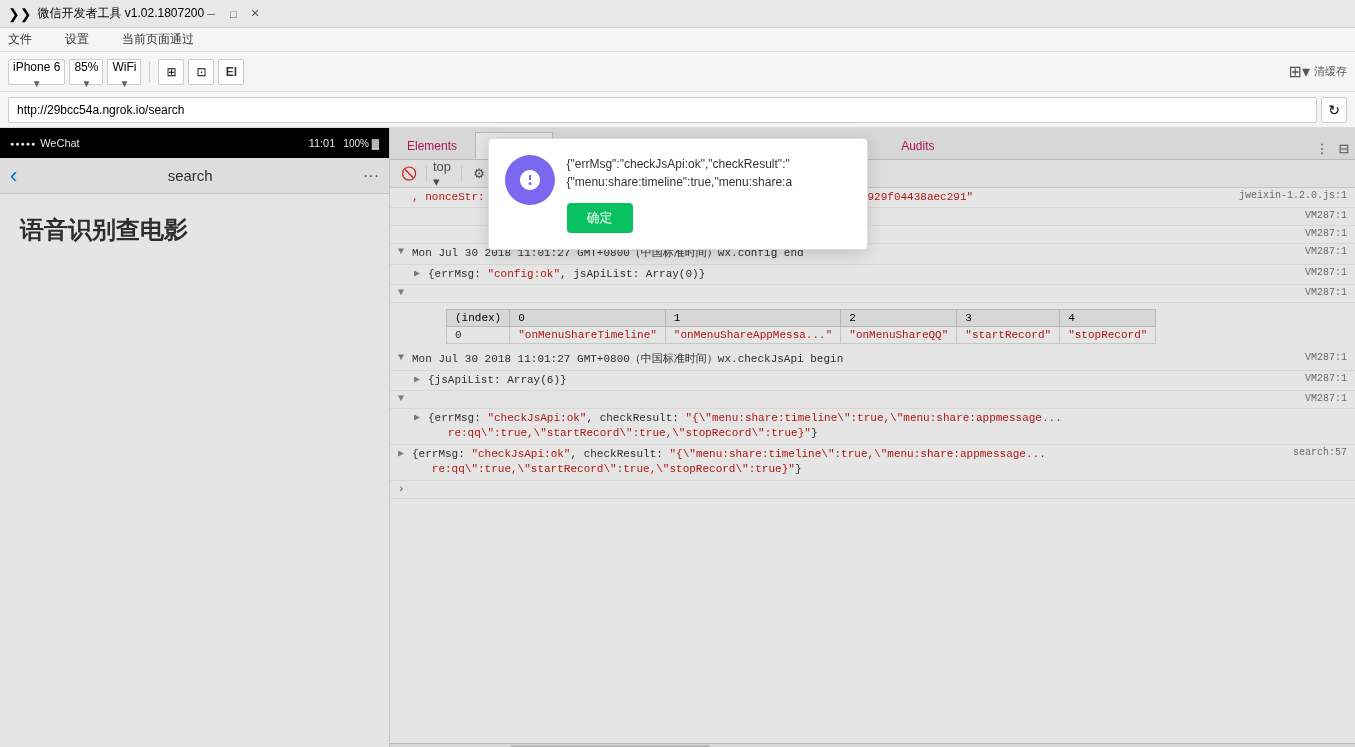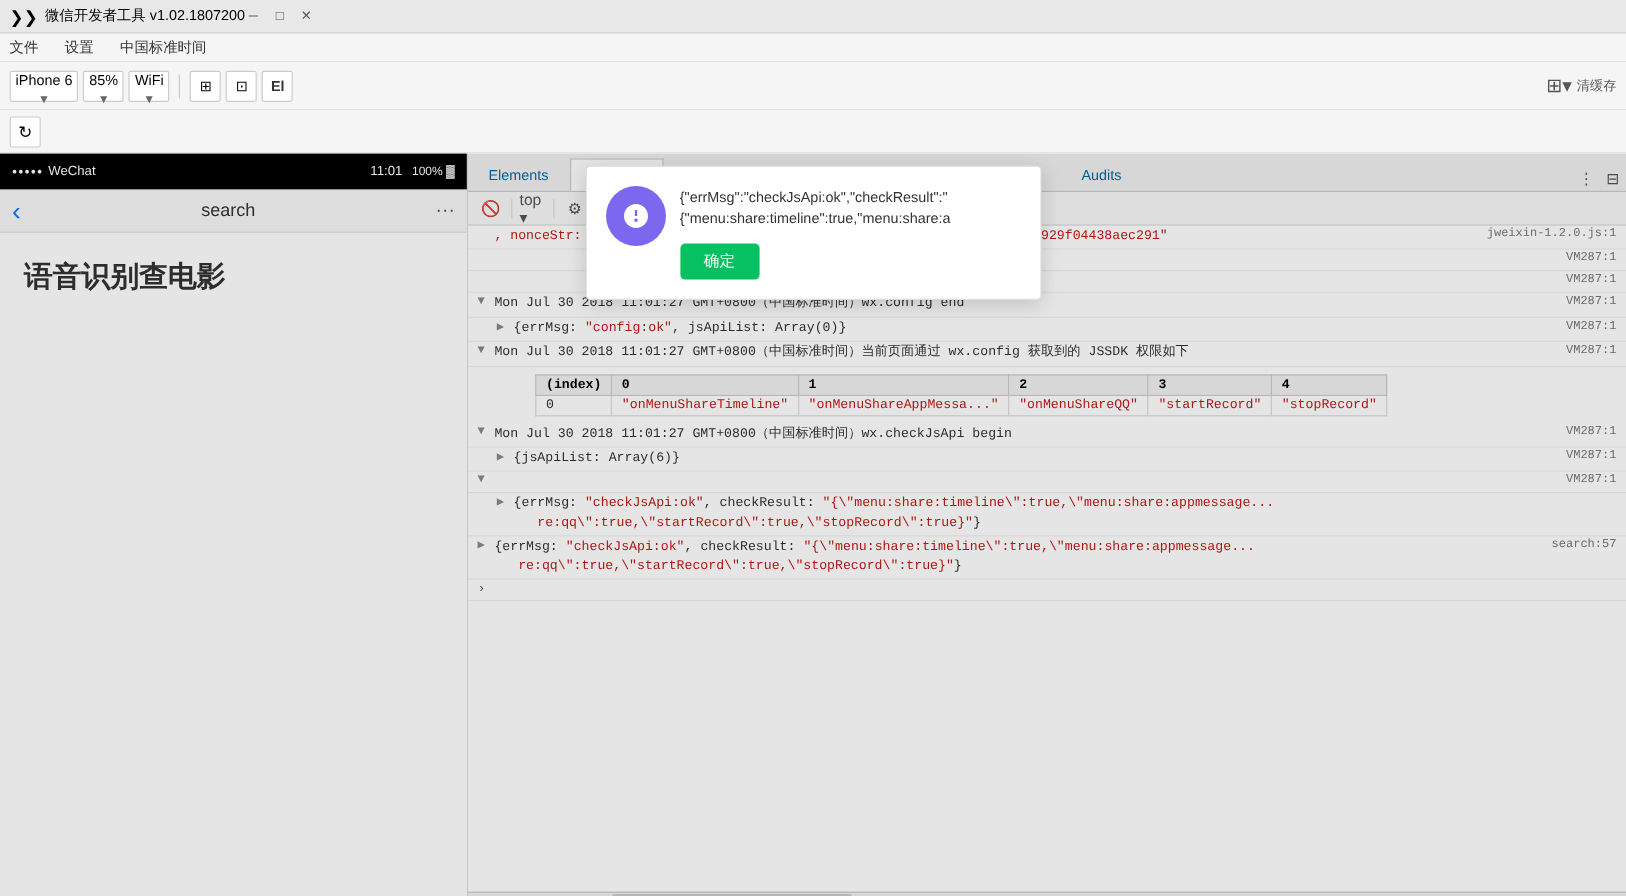--- a/index.html
+++ b/index.html
@@ -26,7 +26,7 @@
       align-items: center;
       padding: 0 8px;
       border-bottom: 1px solid #ddd;
-      gap: 22px;
+      gap: 33px;
     }
     #menu-bar span { font-size: 12px; color: #333; cursor: pointer; }
 

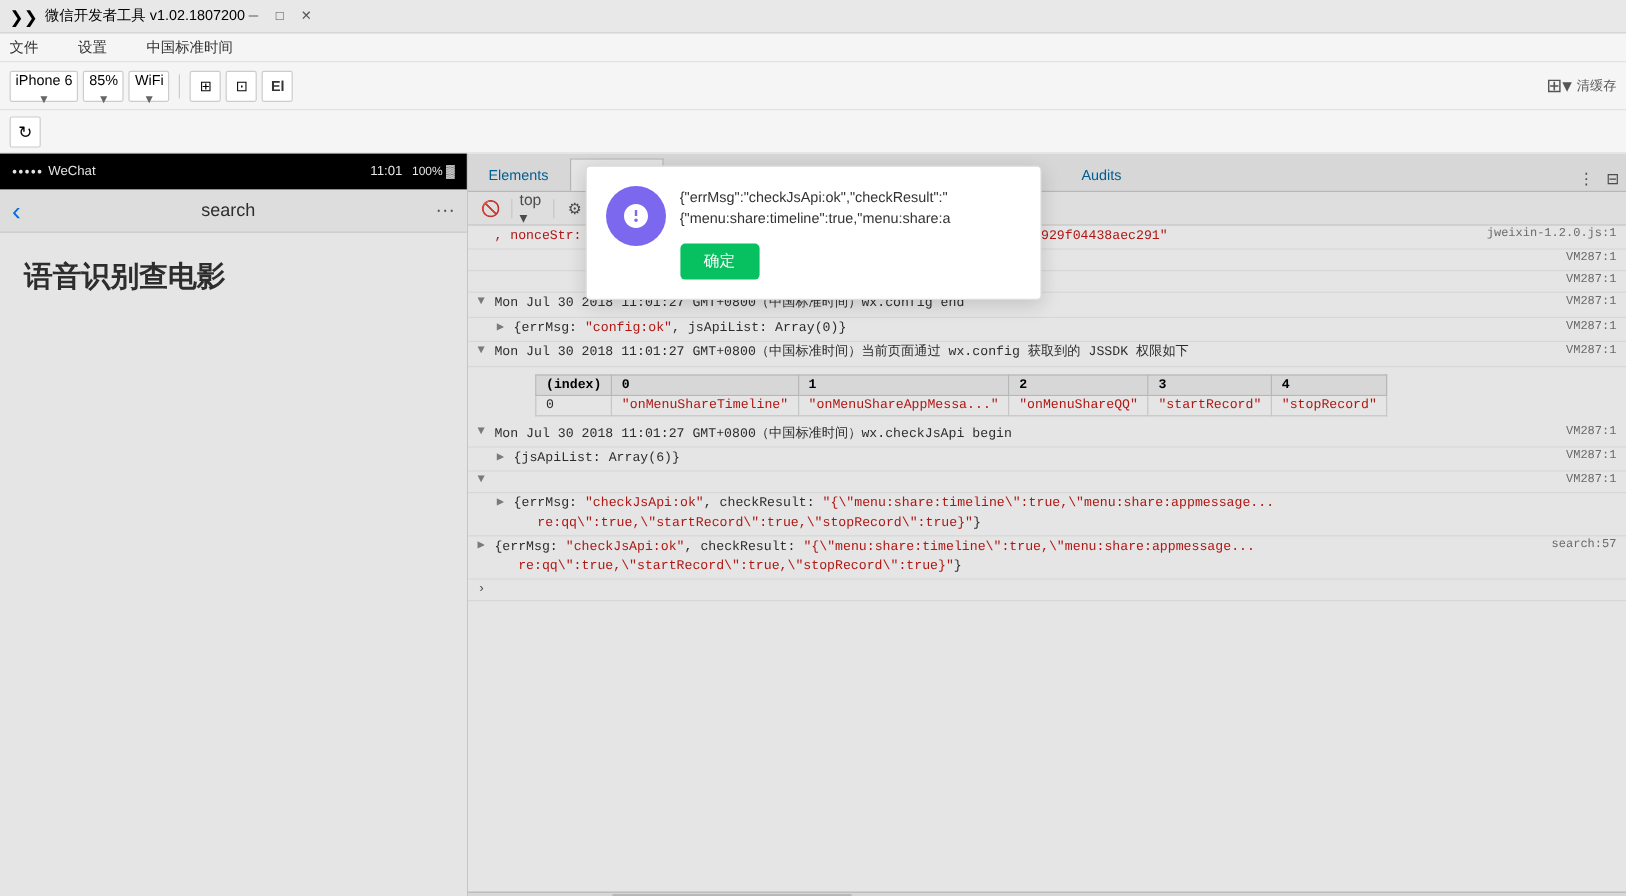--- a/index.html
+++ b/index.html
@@ -320,7 +320,7 @@
 <div id="menu-bar">
   <span>文件</span>
   <span>设置</span>
-  <span>中国标准时间</span>
+  <span>当前页面通过</span>
 </div>
 
 <div id="toolbar">

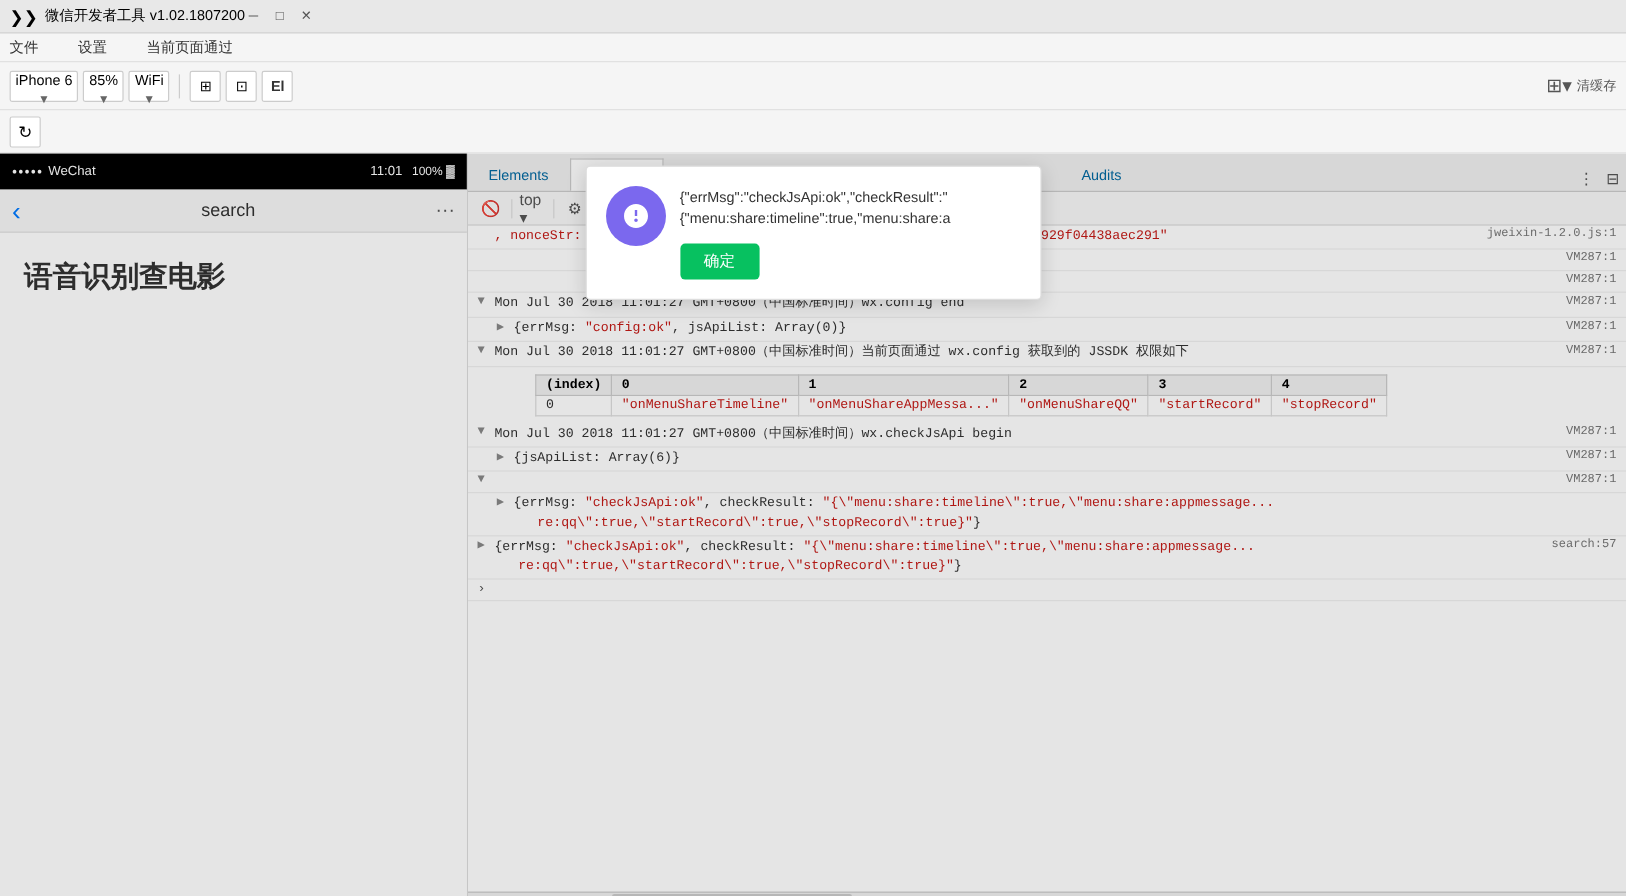--- a/index.html
+++ b/index.html
@@ -348,6 +348,7 @@
 </div>
 
 <div id="url-bar-area">
+  <input id="url-input" type="text" value="http://29bcc54a.ngrok.io/search" style="">
   <div class="url-btn">
     <span>↻</span>
   </div>

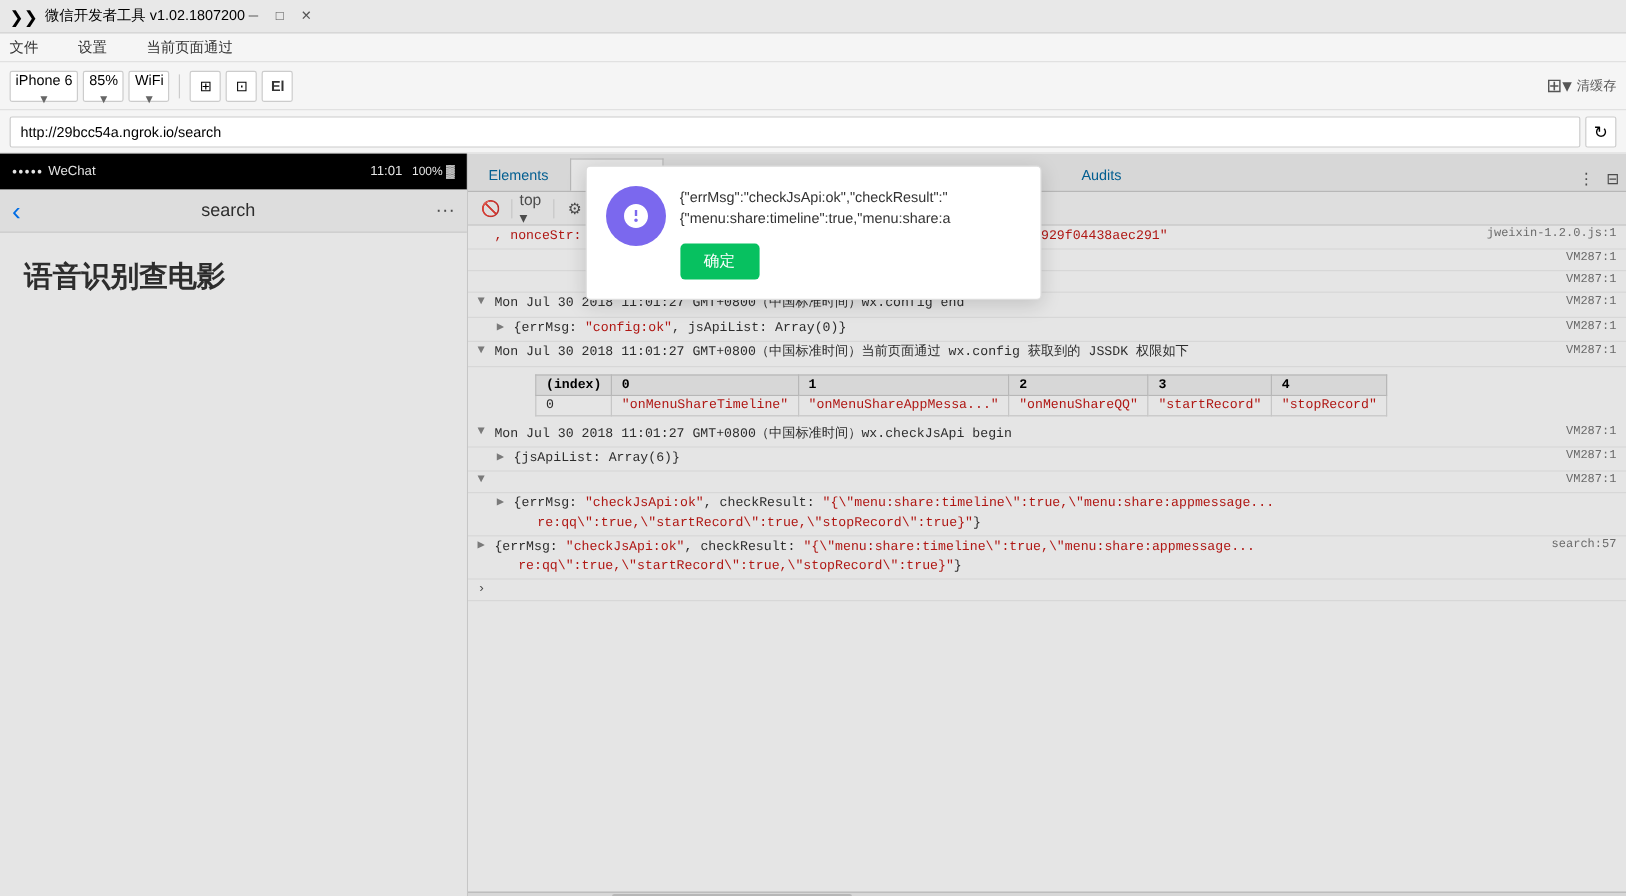--- a/index.html
+++ b/index.html
@@ -137,7 +137,7 @@
       align-items: center;
       cursor: pointer;
       font-size: 12px;
-      color: #0369a1;
+      color: #be185d;
       border: 1px solid transparent;
       border-bottom: none;
       margin-right: 1px;

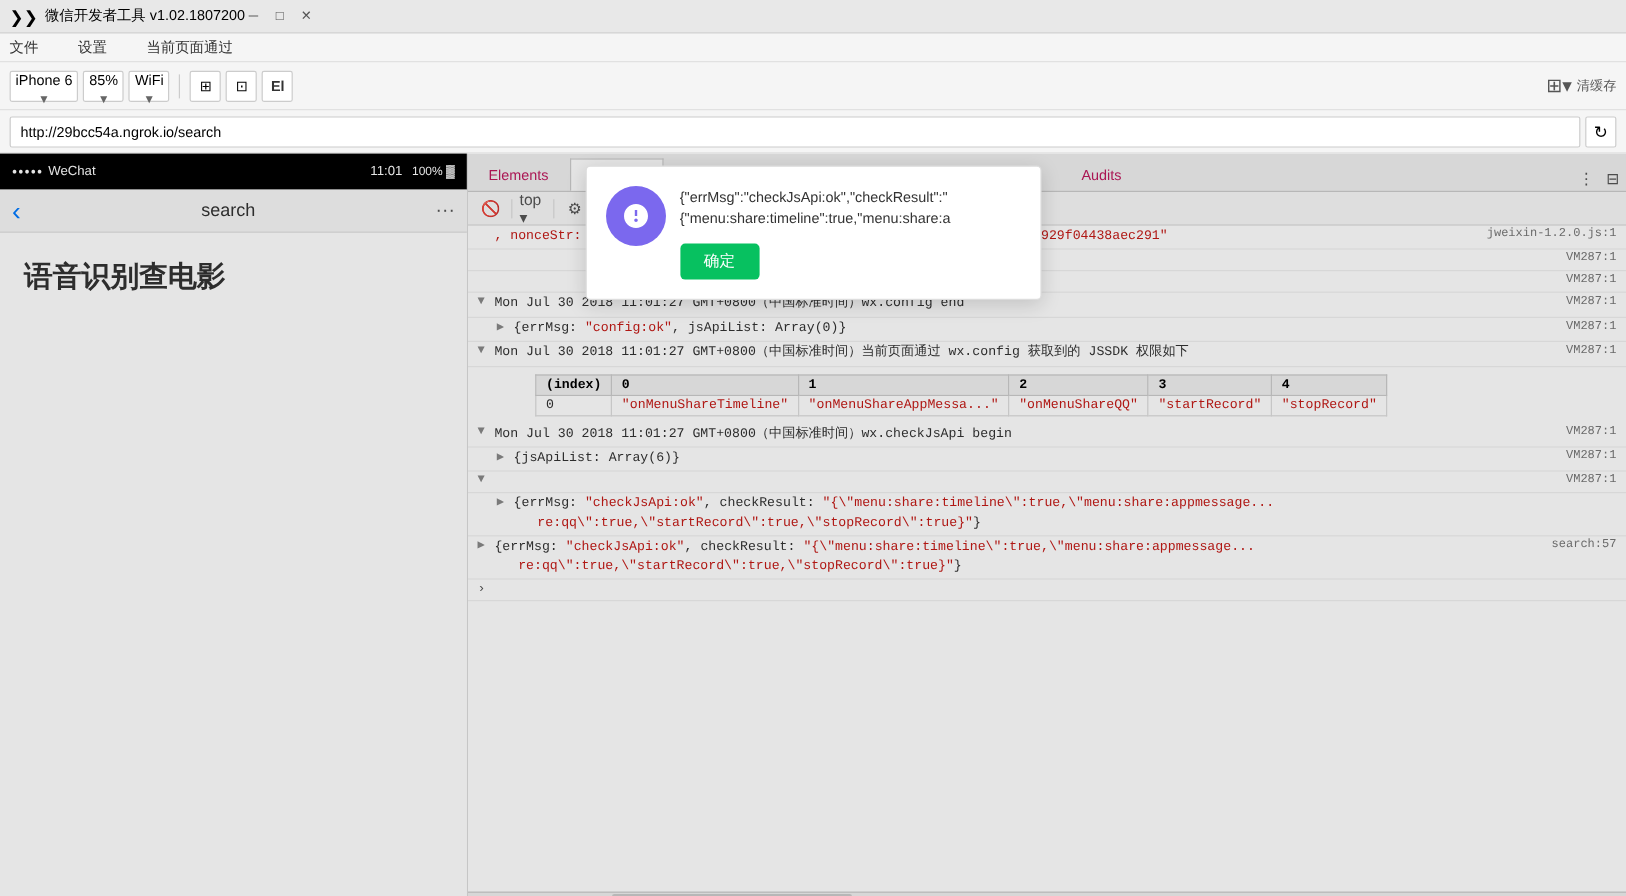--- a/index.html
+++ b/index.html
@@ -434,9 +434,6 @@
 
       <div class="console-row">
         <span class="expand-arrow">▼</span>
-        <span class="console-text">
-          Mon Jul 30 2018 11:01:27 GMT+0800（中国标准时间）当前页面通过 wx.config 获取到的 JSSDK 权限如下
-        </span>
         <span class="console-link">VM287:1</span>
       </div>
 

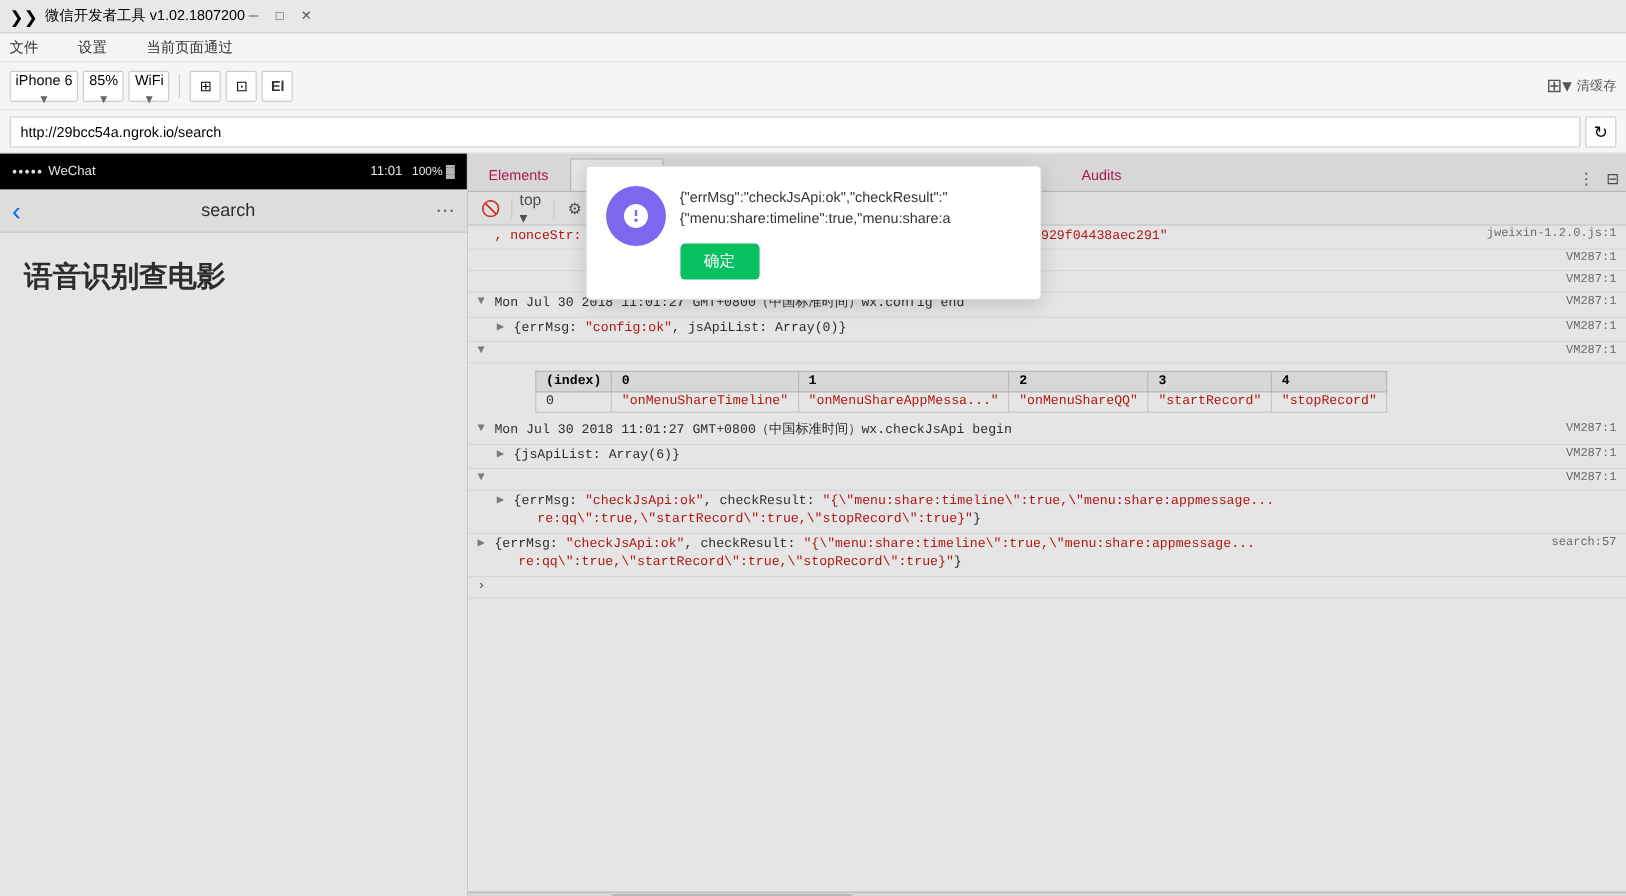--- a/index.html
+++ b/index.html
@@ -203,7 +203,7 @@
       border: 1px solid #ccc;
       padding: 2px 8px;
       text-align: left;
-      font-weight: bold;
+      font-weight: normal;
     }
     .console-table td {
       border: 1px solid #ddd;

